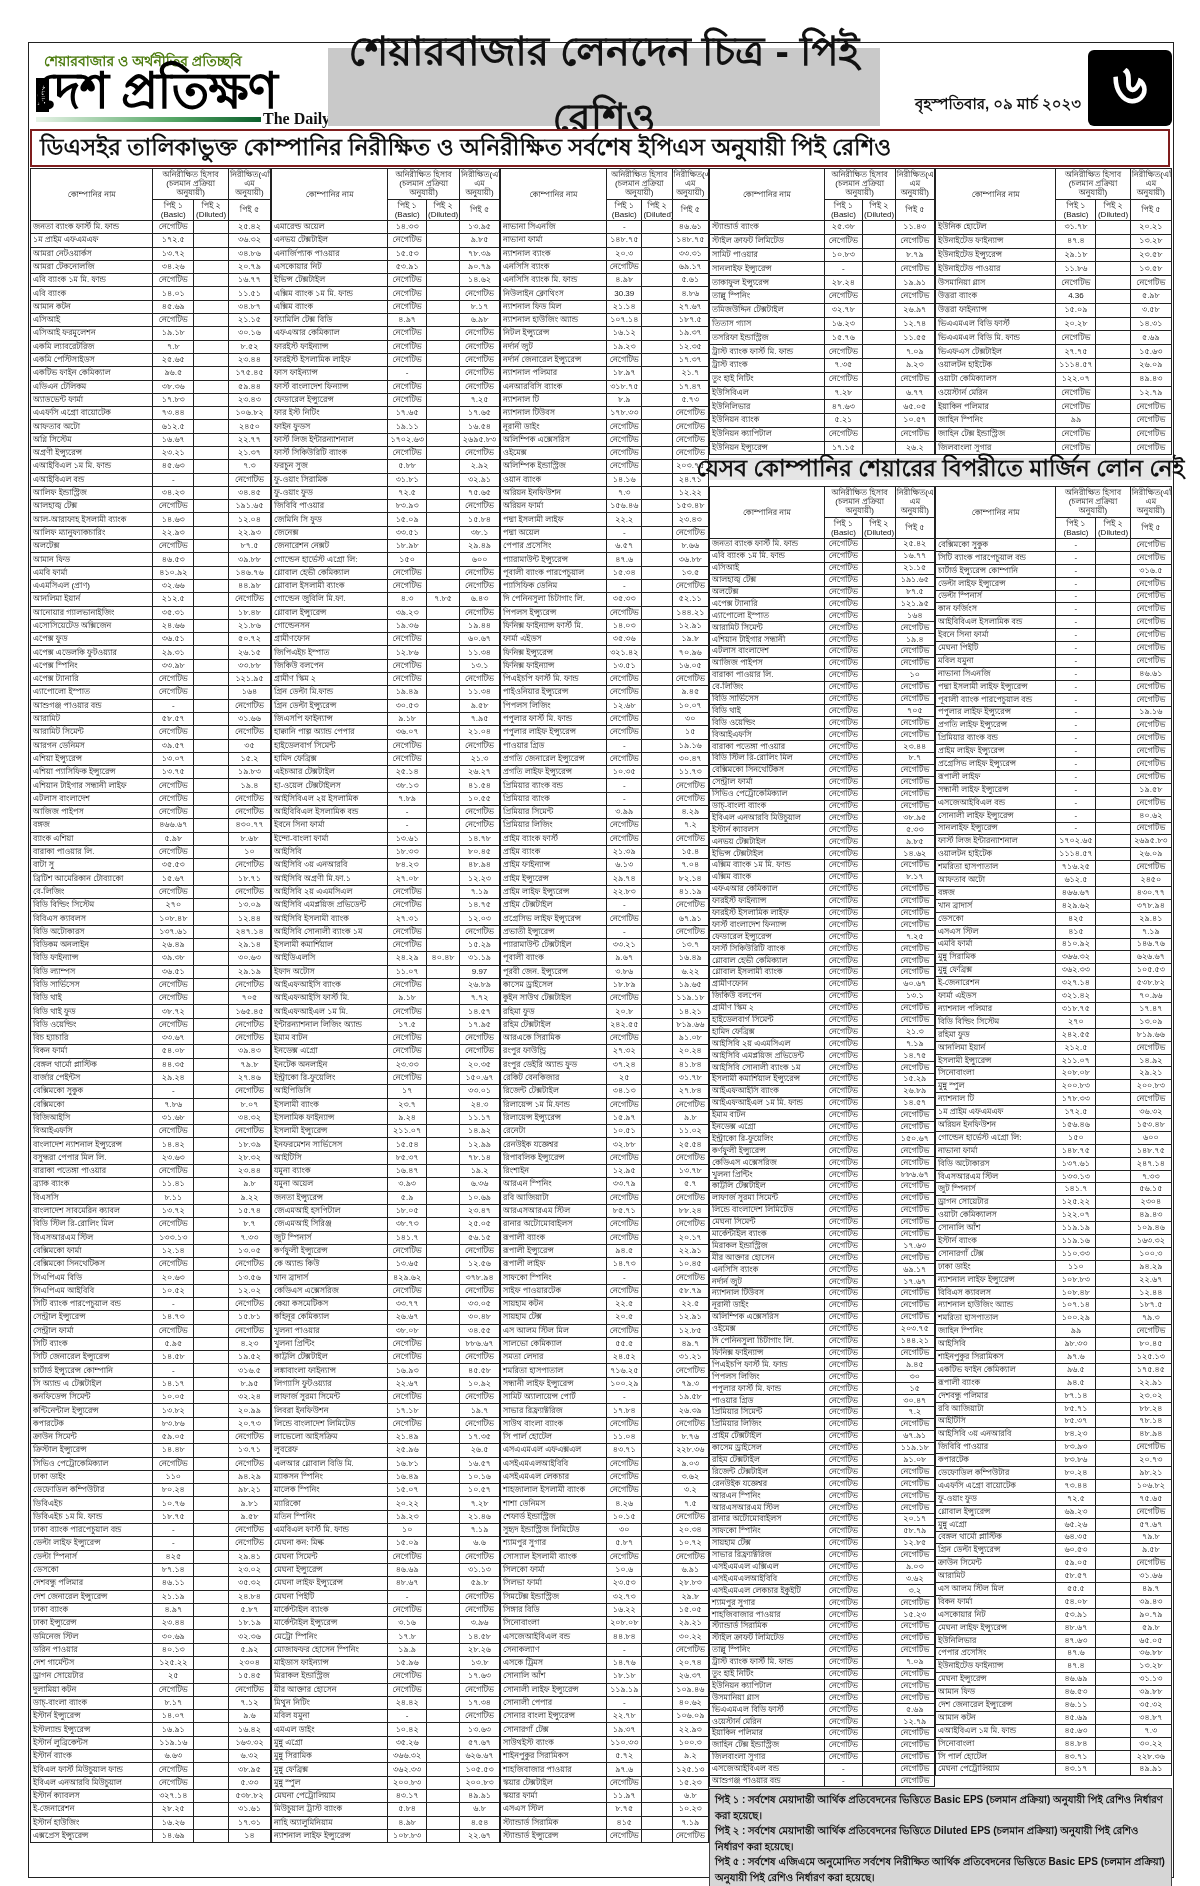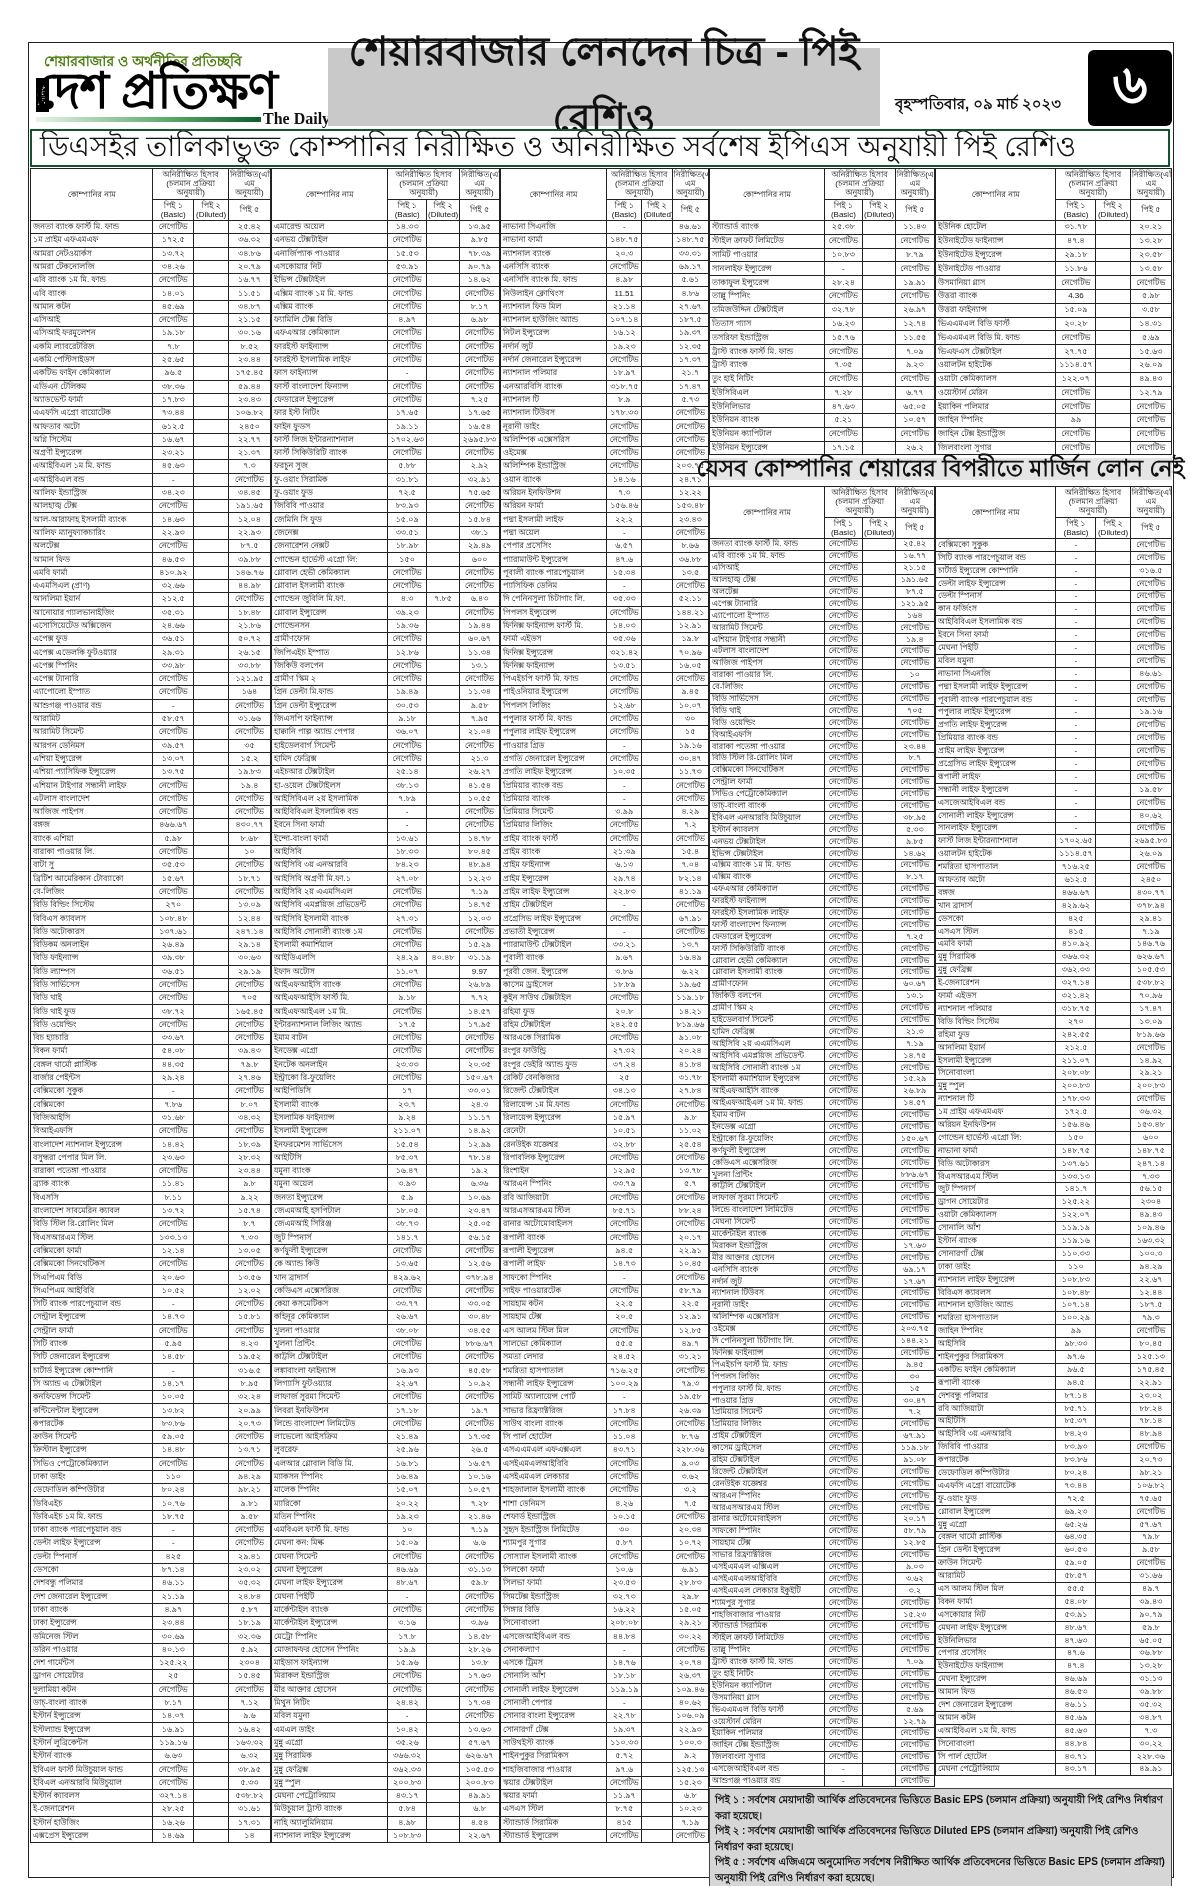--- a/index.html
+++ b/index.html
@@ -12,7 +12,7 @@
   .greenline{position:absolute;left:36px;top:117px;width:225px;height:5px;background:linear-gradient(90deg,#e7f3e7,#58a868 60%,#0c5f2c);}
   .engname{position:absolute;left:263px;top:110px;font-size:16px;font-weight:bold;font-family:"Liberation Serif","DejaVu Serif",serif;}
   .titlebox{position:absolute;left:328px;top:48px;width:552px;height:78px;background:#c9c9c9;display:flex;align-items:center;justify-content:center;font-size:40px;font-weight:bold;text-align:center;}
-  .dateline{position:absolute;left:880px;top:92px;width:196px;font-size:15px;font-weight:bold;text-align:center;}
+  .dateline{position:absolute;left:900px;top:92px;width:196px;font-size:15px;font-weight:bold;text-align:center;}
   .pagenum{position:absolute;left:1088px;top:50px;width:84px;height:76px;background:#000;color:#fff;display:flex;align-items:center;justify-content:center;font-size:54px;font-weight:bold;border-radius:6px;}
   .subtitle{position:absolute;left:30px;top:129px;width:1140px;height:38px;border:2px solid #14532d;box-sizing:border-box;background:#fff;display:flex;align-items:center;padding-left:8px;font-size:28px;font-weight:normal;white-space:nowrap;overflow:hidden;}
   

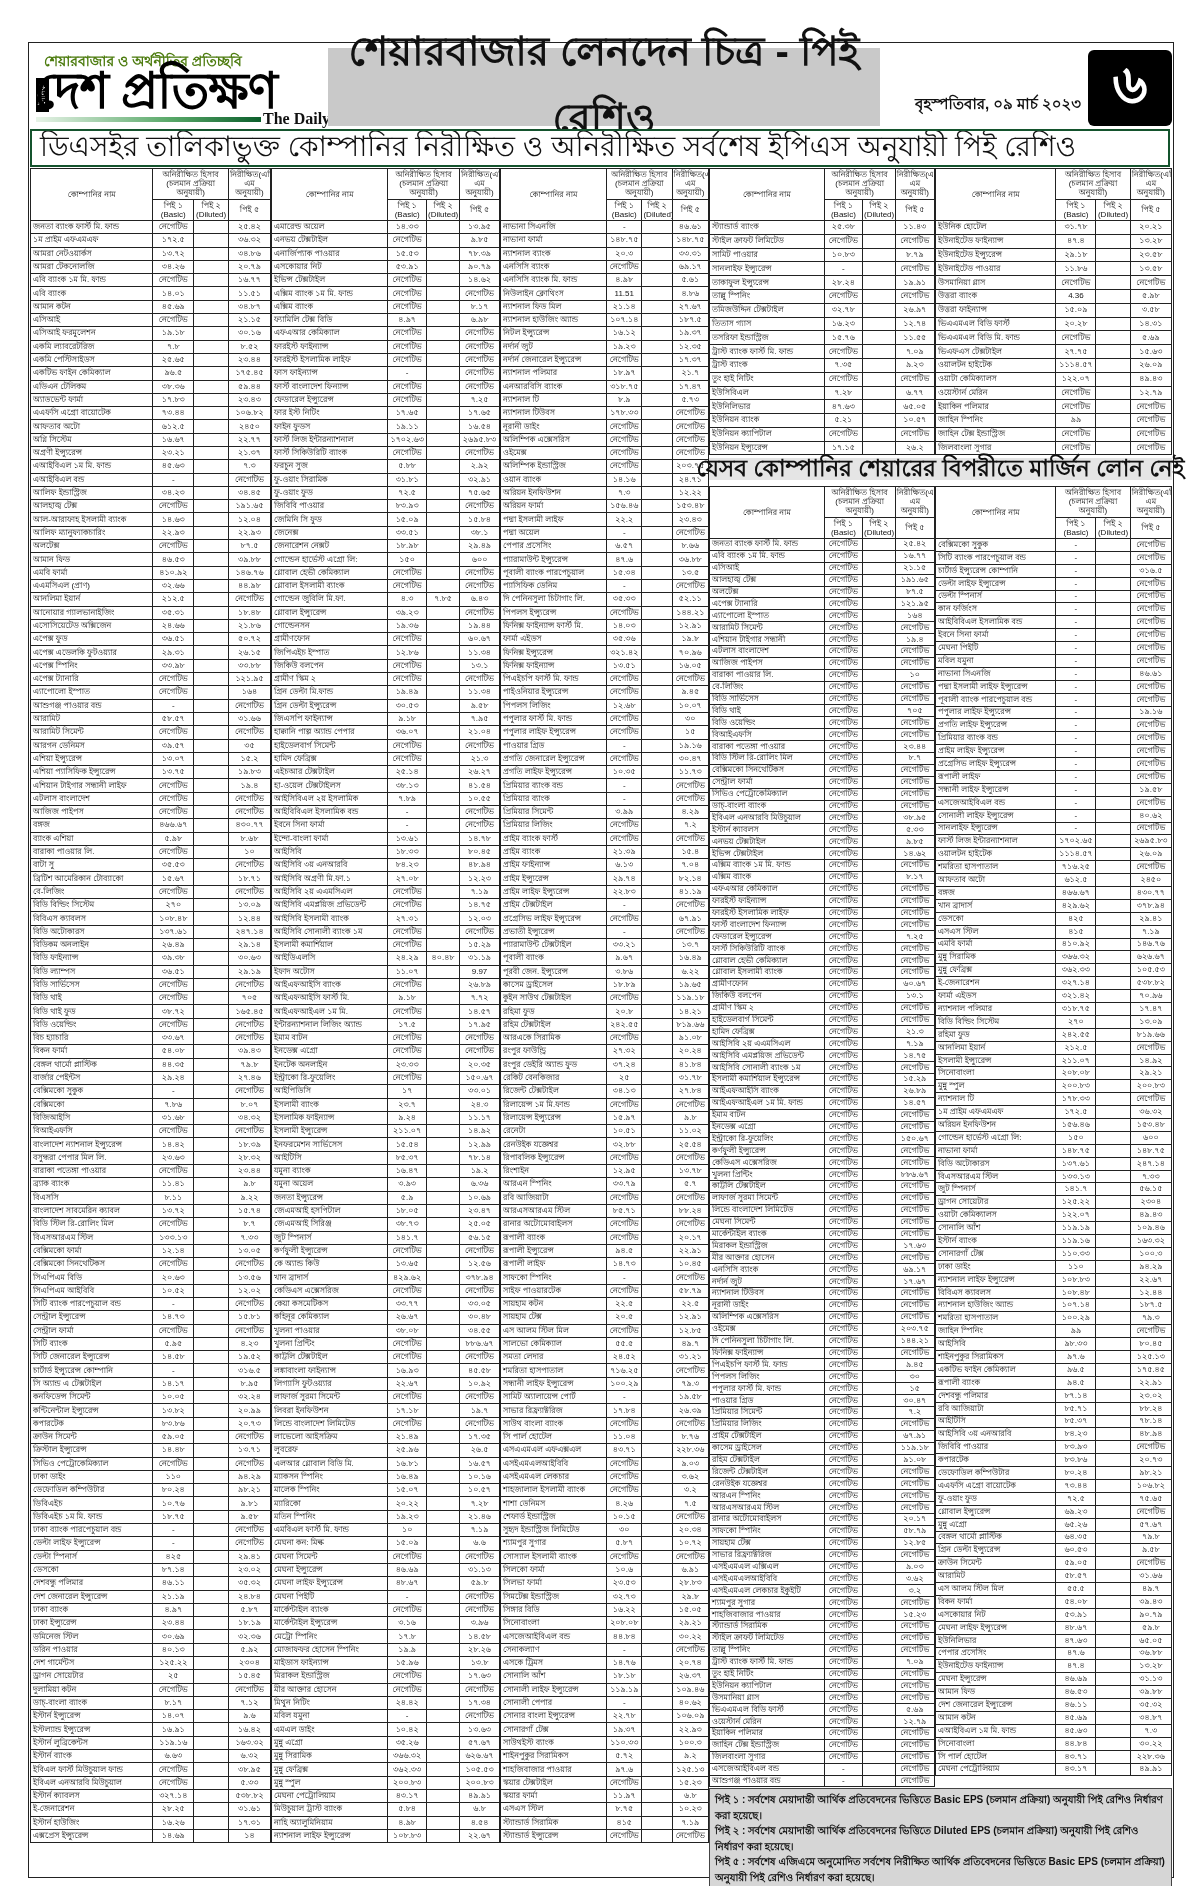--- a/index.html
+++ b/index.html
@@ -14,7 +14,7 @@
   .titlebox{position:absolute;left:328px;top:48px;width:552px;height:78px;background:#c9c9c9;display:flex;align-items:center;justify-content:center;font-size:40px;font-weight:bold;text-align:center;}
   .dateline{position:absolute;left:900px;top:92px;width:196px;font-size:15px;font-weight:bold;text-align:center;}
   .pagenum{position:absolute;left:1088px;top:50px;width:84px;height:76px;background:#000;color:#fff;display:flex;align-items:center;justify-content:center;font-size:54px;font-weight:bold;border-radius:6px;}
-  .subtitle{position:absolute;left:30px;top:129px;width:1140px;height:38px;border:2px solid #14532d;box-sizing:border-box;background:#fff;display:flex;align-items:center;padding-left:8px;font-size:28px;font-weight:normal;white-space:nowrap;overflow:hidden;}
+  .subtitle{position:absolute;left:30px;top:129px;width:1140px;height:38px;border:2px solid #7f1d1d;box-sizing:border-box;background:#fff;display:flex;align-items:center;padding-left:8px;font-size:23px;font-weight:bold;white-space:nowrap;overflow:hidden;}
   
   .coltbl{position:absolute;top:168px;}
   #c1{left:30px;width:241px;} #c2{left:271px;width:229px;} #c3{left:500px;width:209px;} #c4{left:709px;width:226px;} #c5{left:935px;width:237px;}

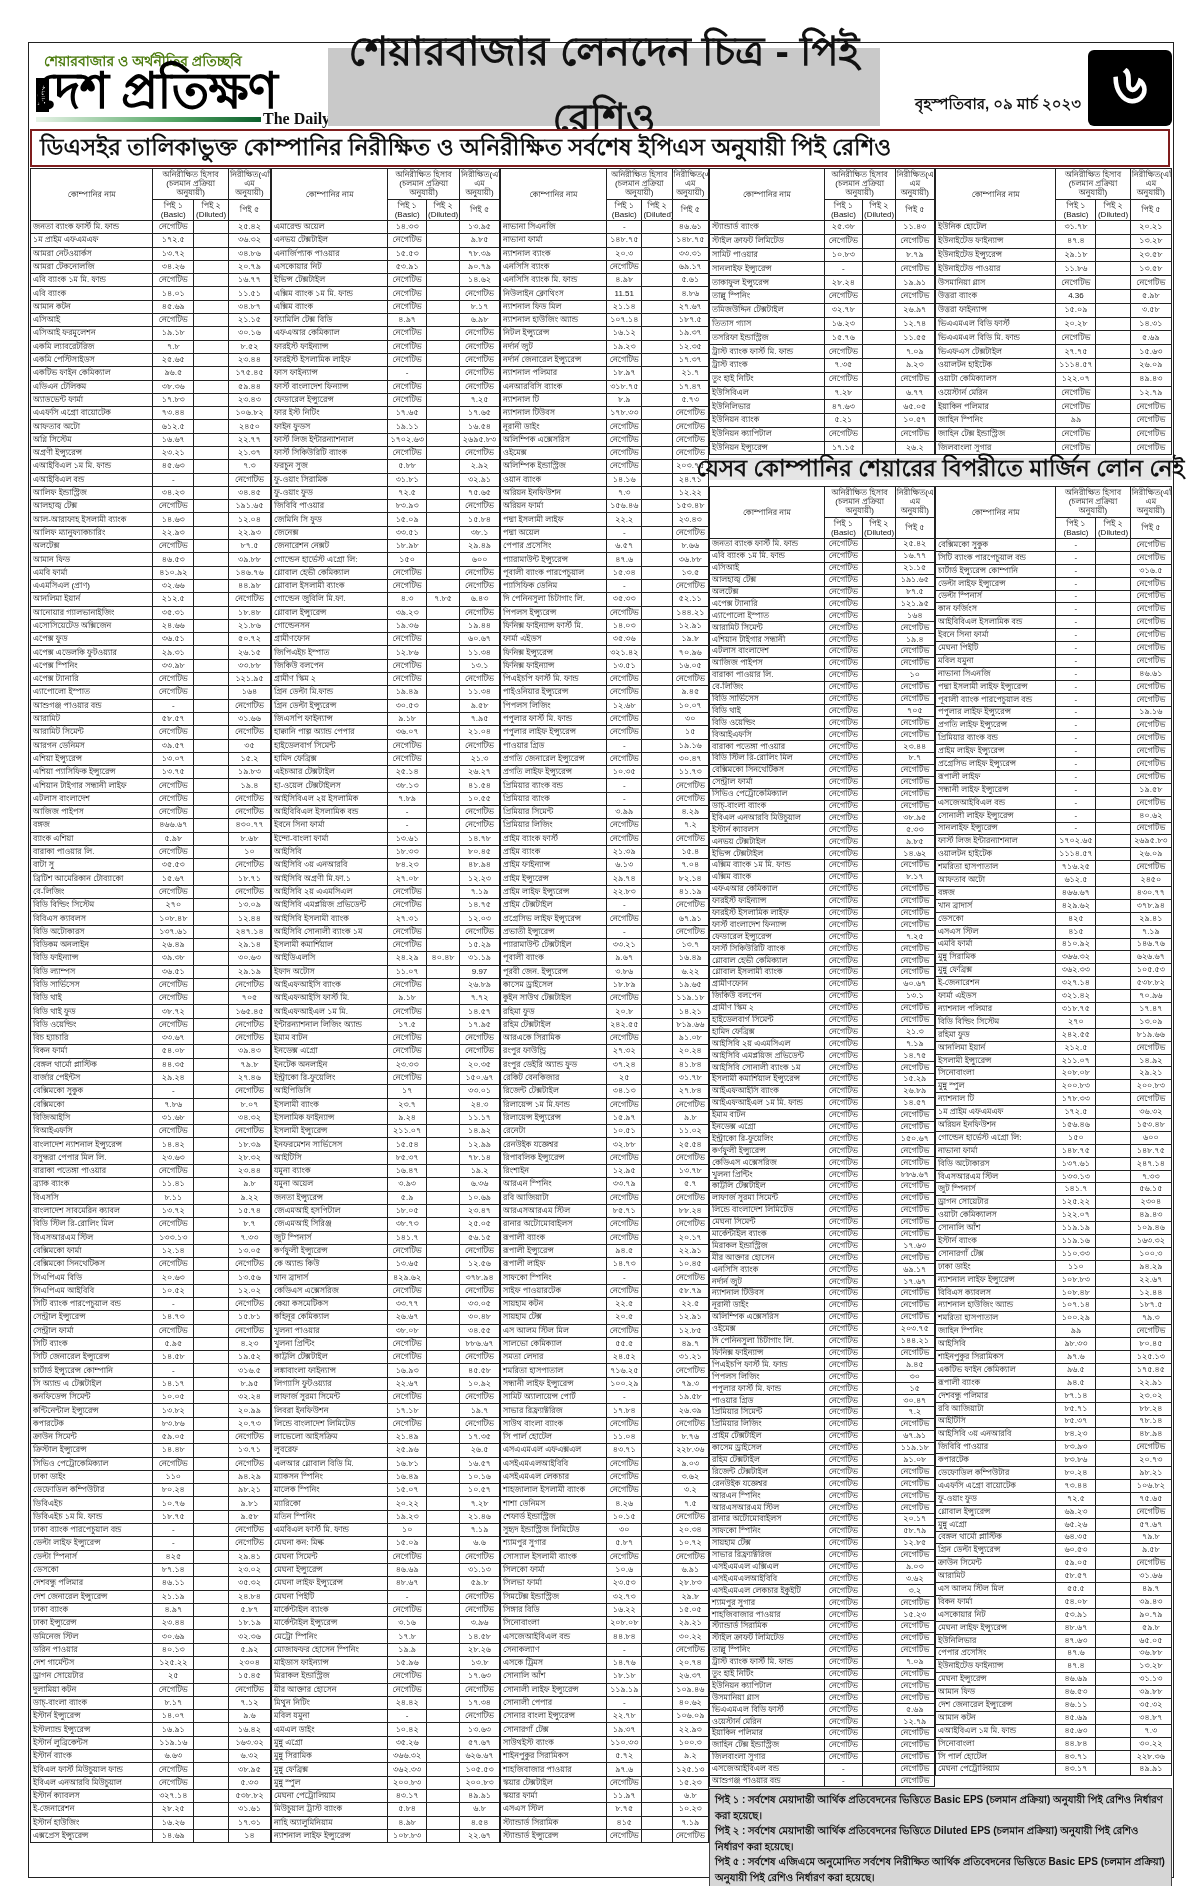--- a/index.html
+++ b/index.html
@@ -1615,7 +1615,7 @@
           </tr>
           <tr>
             <td class="nm">নিউলাইন ক্লোথিংস</td>
-            <td class="vc">11.51</td>
+            <td class="vc">30.39</td>
             <td class="vc"></td>
             <td class="vc">৪.৮৬</td>
           </tr>

